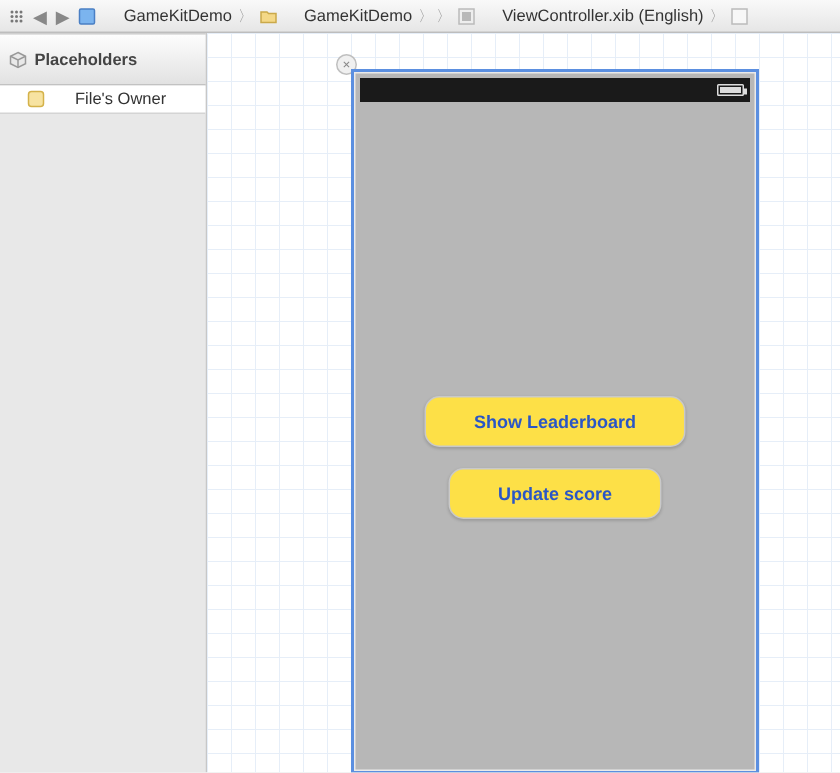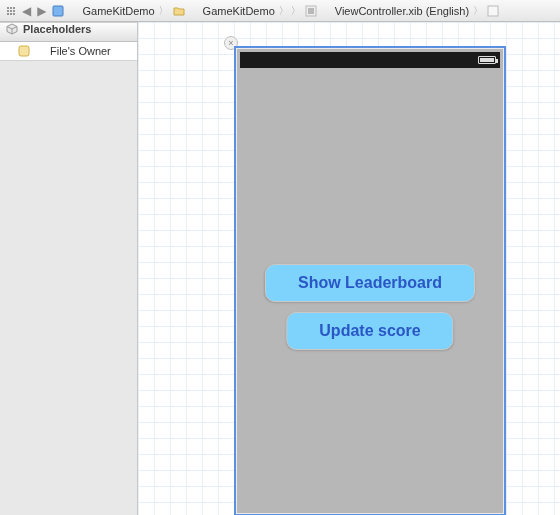--- a/index.html
+++ b/index.html
@@ -18,7 +18,7 @@
   .body { flex: 1; display: flex; overflow: hidden; }
   
   .sidebar { width: 138px; background: #e8e8e8; border-right: 1px solid #c7c7c7; display: flex; flex-direction: column; }
-  .group-header { height: 20px; background: linear-gradient(#fdfdfd,#e2e2e2); border-top: 1px solid #cfcfcf; border-bottom: 1px solid #c2c2c2; display: flex; align-items: flex-start; gap: 5px; padding: 0 6px; font-weight: bold; color: #444; }
+  .group-header { height: 35px; background: linear-gradient(#fdfdfd,#e2e2e2); border-top: 1px solid #cfcfcf; border-bottom: 1px solid #c2c2c2; display: flex; align-items: center; gap: 5px; padding: 0 6px; font-weight: bold; color: #444; }
   .group-items { background: #fff; border-bottom: 1px solid #d4d4d4; }
   .item { height: 18px; display: flex; align-items: center; gap: 20px; padding: 0 8px 0 18px; }
   .item.selected { background: linear-gradient(#9aaee0,#6d8bd3); color: #fff; }

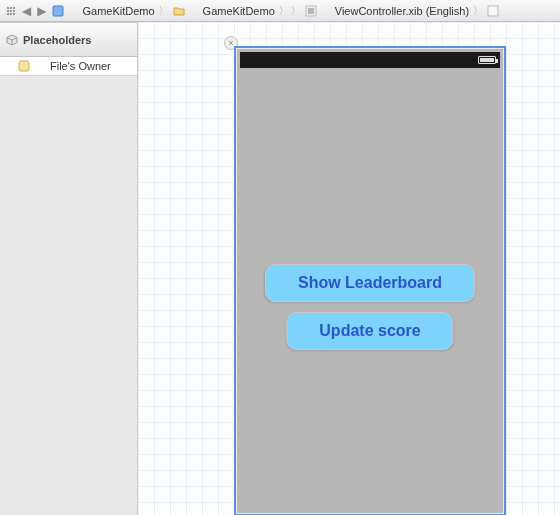--- a/index.html
+++ b/index.html
@@ -38,7 +38,7 @@
   .battery { width:18px; height:8px; border:1px solid #ddd; border-radius:1px; position:relative; }
   .battery::after { content:""; position:absolute; right:-3px; top:2px; width:2px; height:4px; background:#ddd; }
   .battery-fill { position:absolute; inset:1px; background:#ddd; }
-  .ios-btn { position:absolute; left:50%; transform:translateX(-50%); background:#7dd3fc; border:1px solid #c9c9c9; border-radius:10px; padding:9px 32px; font-size:16px; font-weight:bold; color:#2a56c6; box-shadow: 0 1px 2px rgba(0,0,0,0.15); white-space:nowrap; }
+  .ios-btn { position:absolute; left:50%; transform:translateX(-50%); background:#fde047; border:1px solid #c9c9c9; border-radius:10px; padding:9px 32px; font-size:12px; font-weight:bold; color:#2a56c6; box-shadow: 0 1px 2px rgba(0,0,0,0.15); white-space:nowrap; }
   .btn1 { top: 216px; }
   .btn2 { top: 264px; }
 </style>

